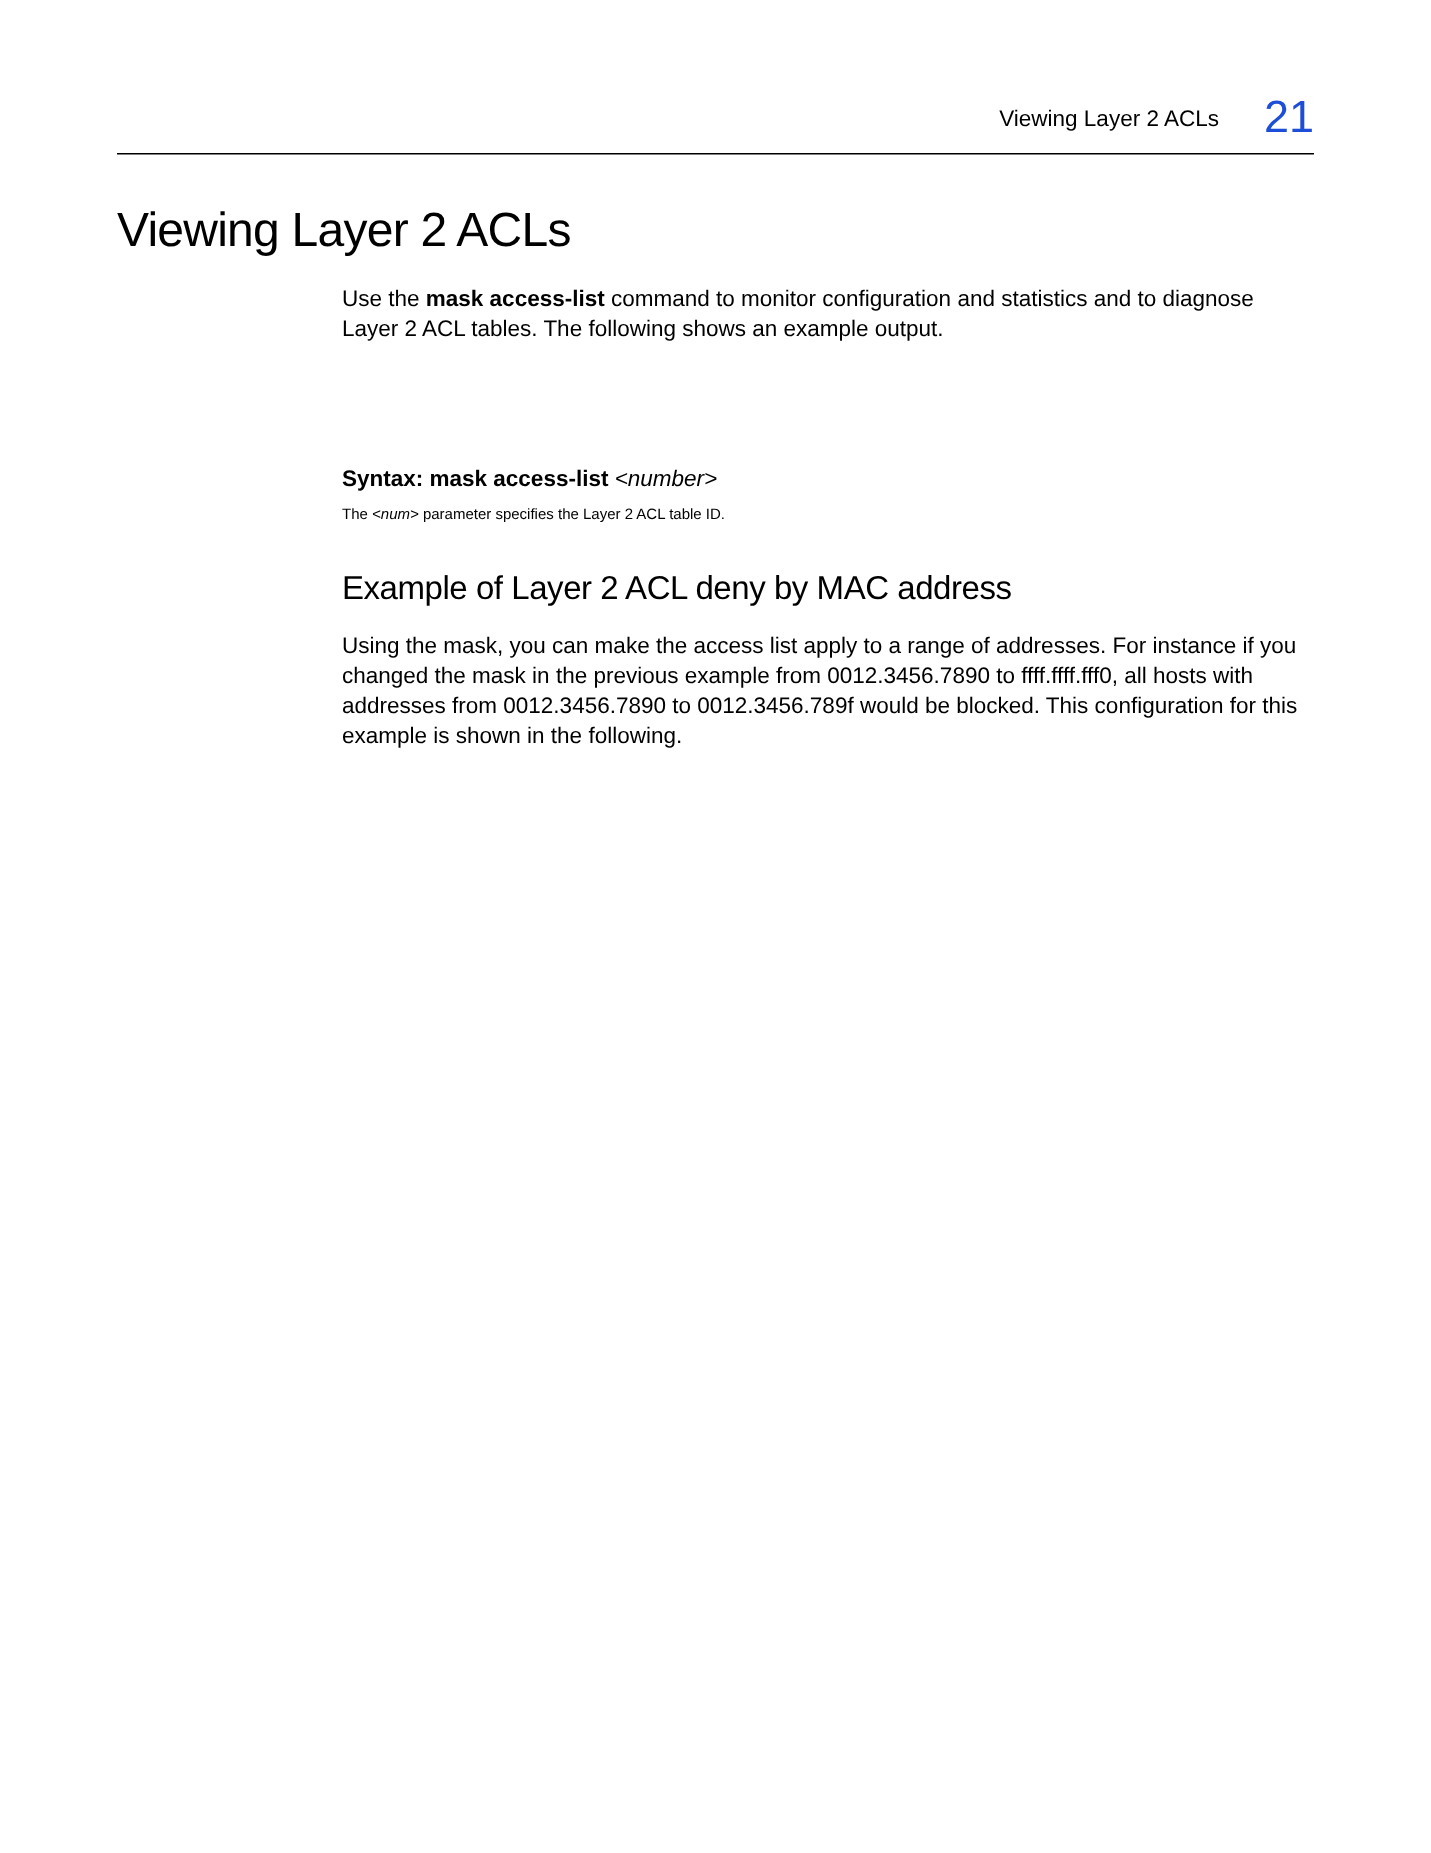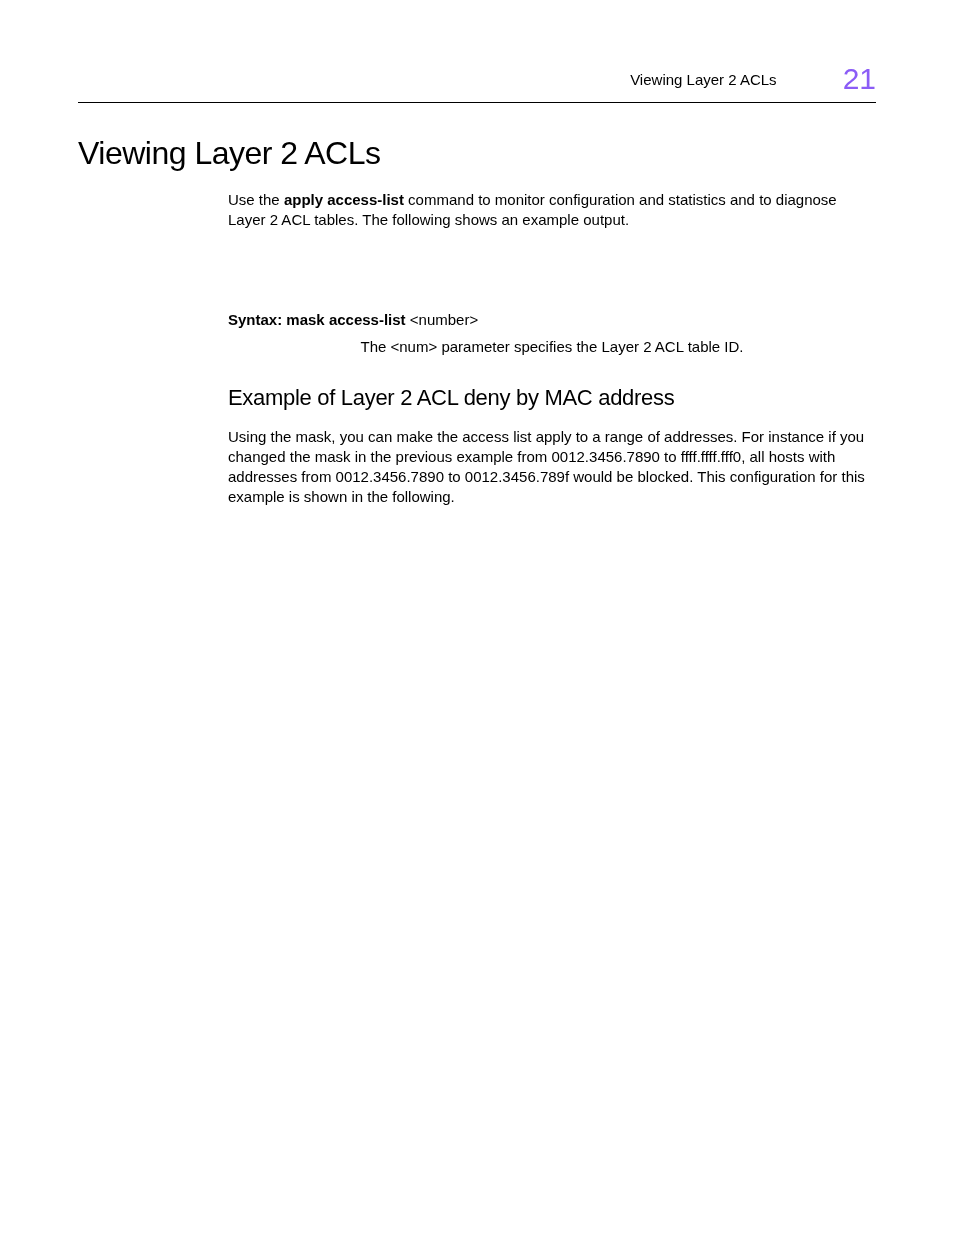--- a/index.html
+++ b/index.html
@@ -30,9 +30,8 @@
     .header-number {
       font-size: 30px;
       font-weight: normal;
-      color: #8b5cf6;
+      color: #1d4ed8;
       font-family: Arial, sans-serif;
-      margin-left: 36px;
     }
     .header-rule {
       position: absolute;

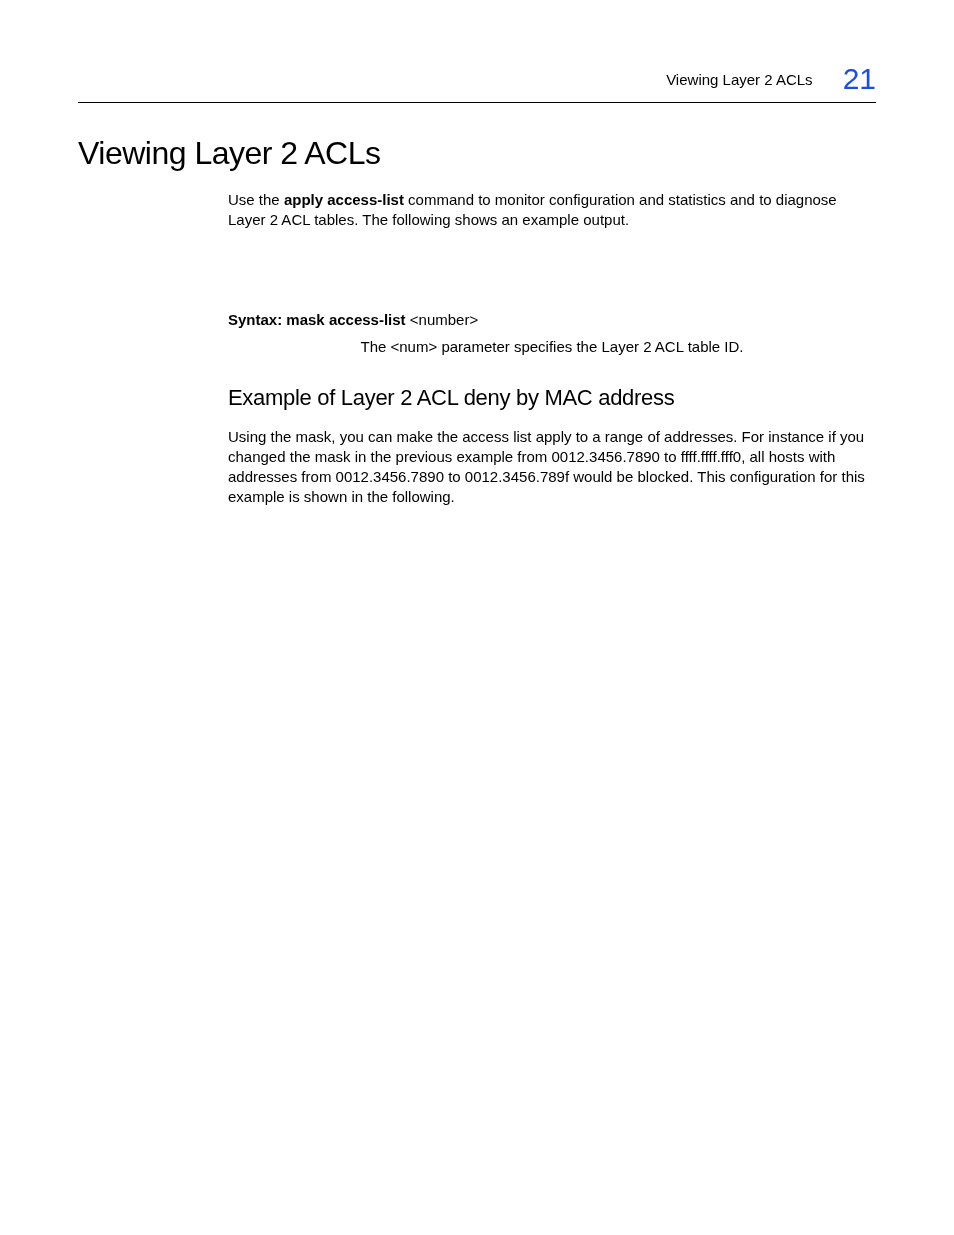--- a/index.html
+++ b/index.html
@@ -102,7 +102,7 @@
 
   <div class="body-indent">
     <p class="para">
-      <span>Use the </span><span class="bold">apply access-list</span><span> command to monitor configuration and statistics and to diagnose Layer 2 ACL tables.  The following shows an example output.</span>
+      <span>Use the </span><span class="bold">mask access-list</span><span> command to monitor configuration and statistics and to diagnose Layer 2 ACL tables.  The following shows an example output.</span>
     </p>
 
     <p class="syntax-line">

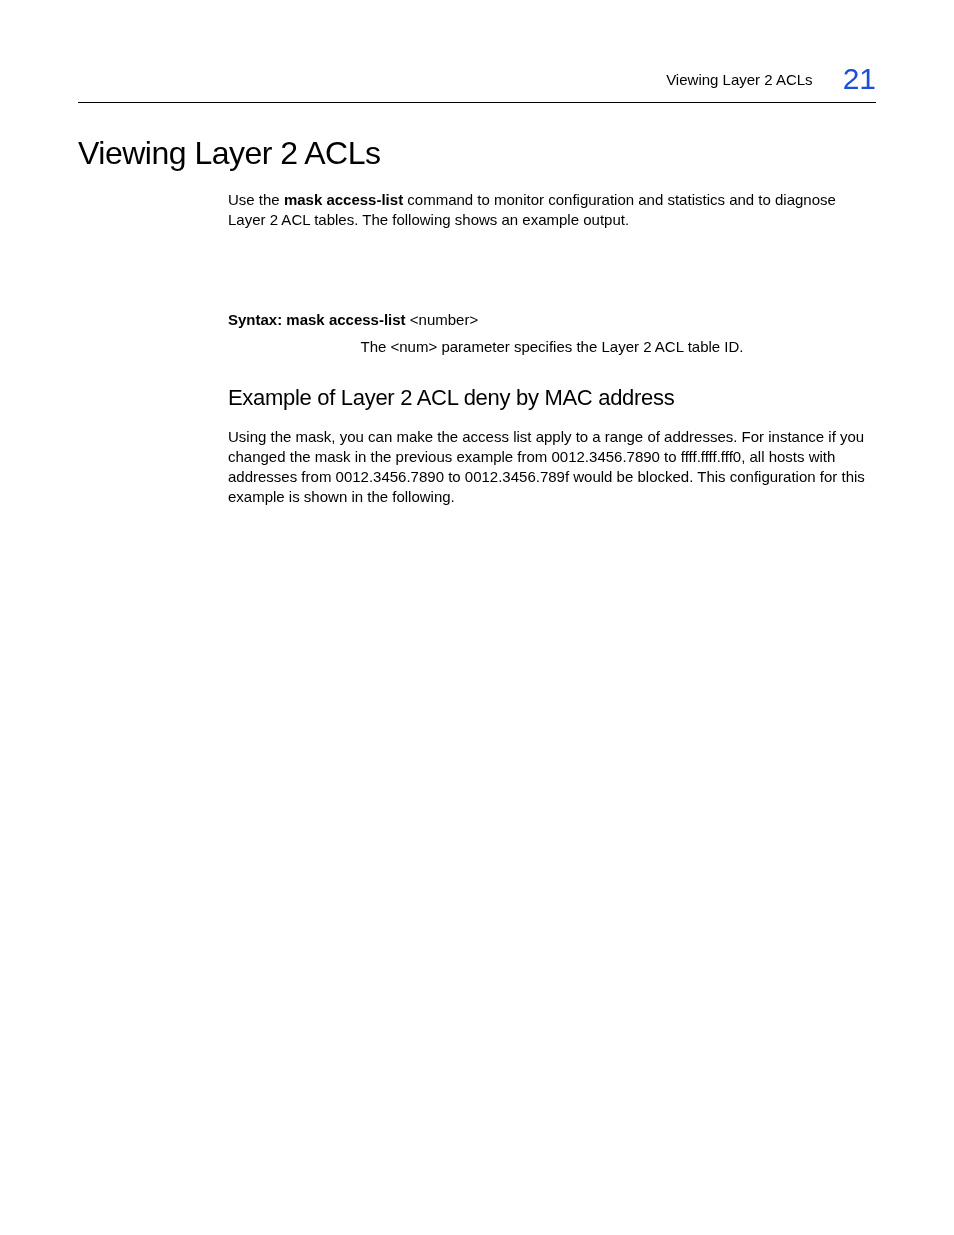--- a/index.html
+++ b/index.html
@@ -65,6 +65,7 @@
       font-weight: bold;
     }
     .italic {
+      font-style: italic;
     }
     .syntax-line {
       font-size: 15px;

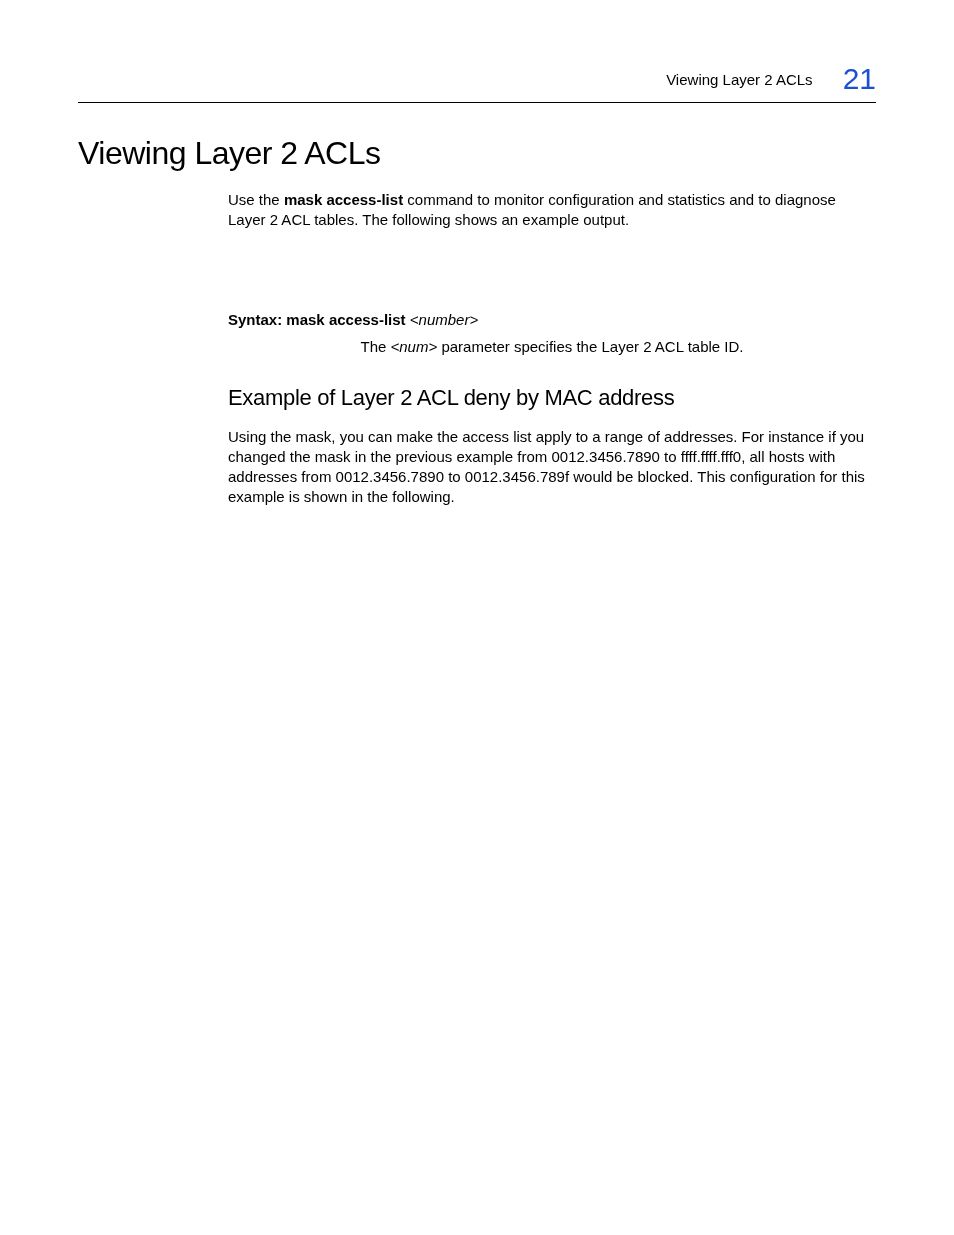--- a/index.html
+++ b/index.html
@@ -73,9 +73,8 @@
       margin-bottom: 10px;
     }
     .param-line {
-      font-size: 15px;
+      font-size: 10px;
       margin-bottom: 30px;
-      text-align: center;
     }
     h2 {
       font-size: 22px;

